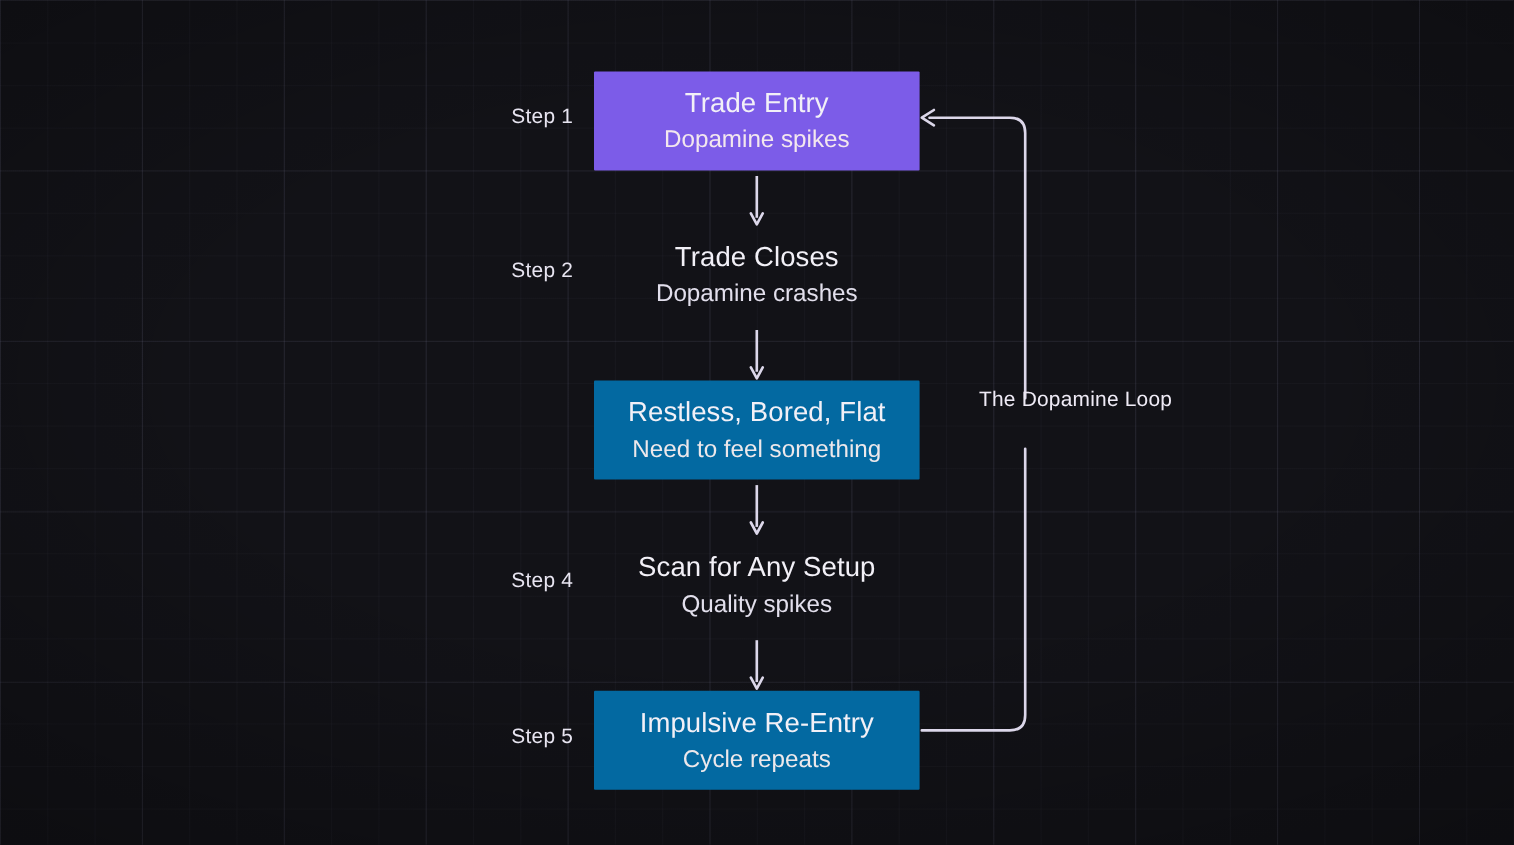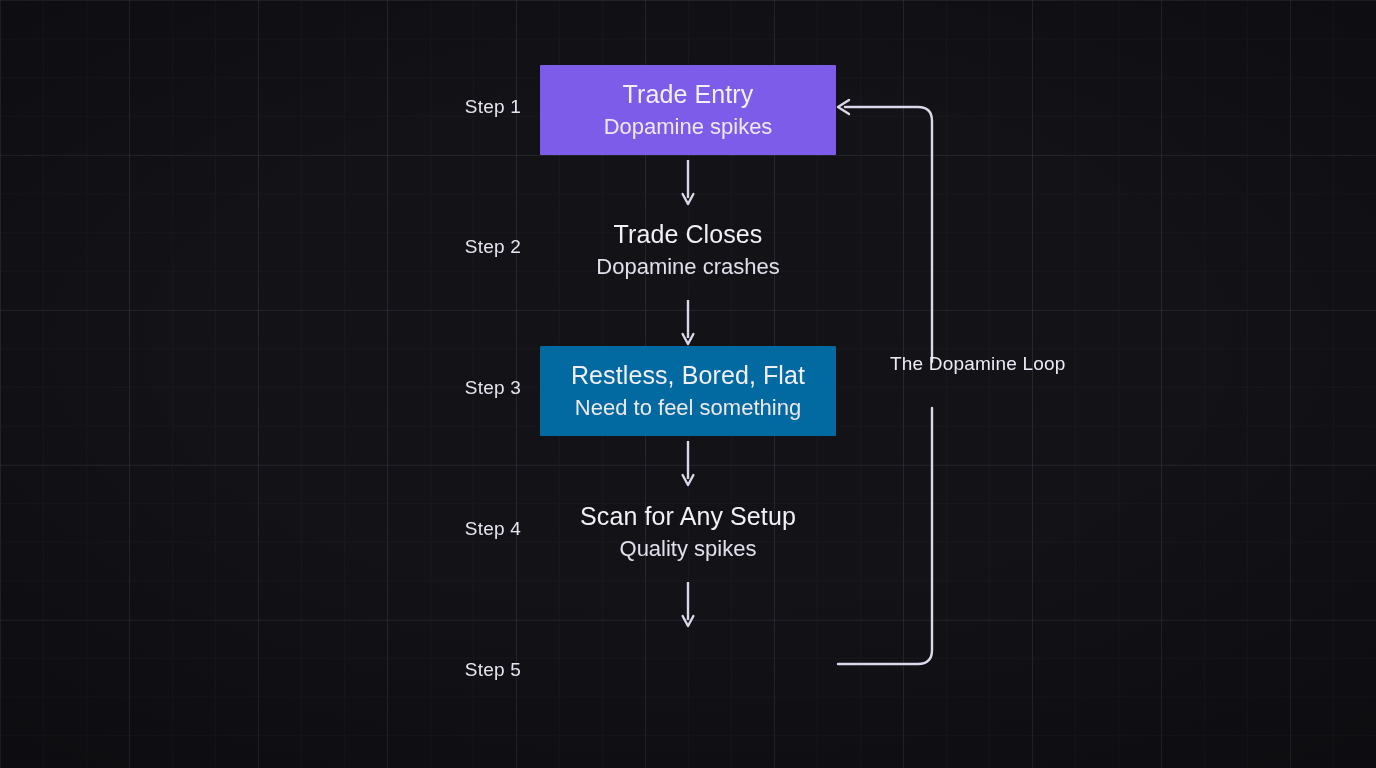--- a/index.html
+++ b/index.html
@@ -140,7 +140,6 @@
       </svg>
     </div>
 
-    <div class="step-label" style="top:377px;">Step 3</div>
     <div class="node boxed red" style="top:346px;">
       <div class="title">Restless, Bored, Flat</div>
       <div class="sub">Need to feel something</div>

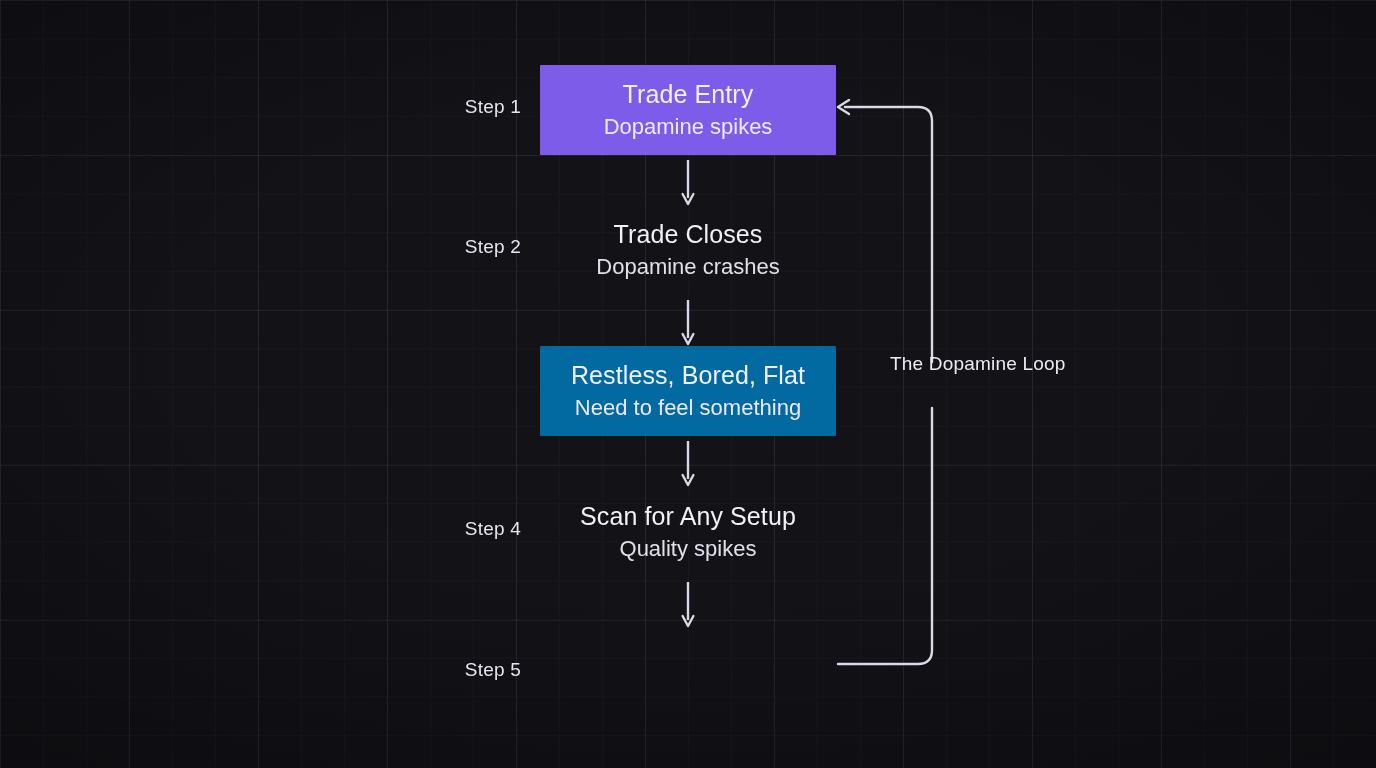--- a/index.html
+++ b/index.html
@@ -166,6 +166,10 @@
     </div>
 
     <div class="step-label" style="top:659px;">Step 5</div>
+    <div class="node boxed red" style="top:628px;">
+      <div class="title">Impulsive Re-Entry</div>
+      <div class="sub">Cycle repeats</div>
+    </div>
   </div>
 
   <div class="loop">

